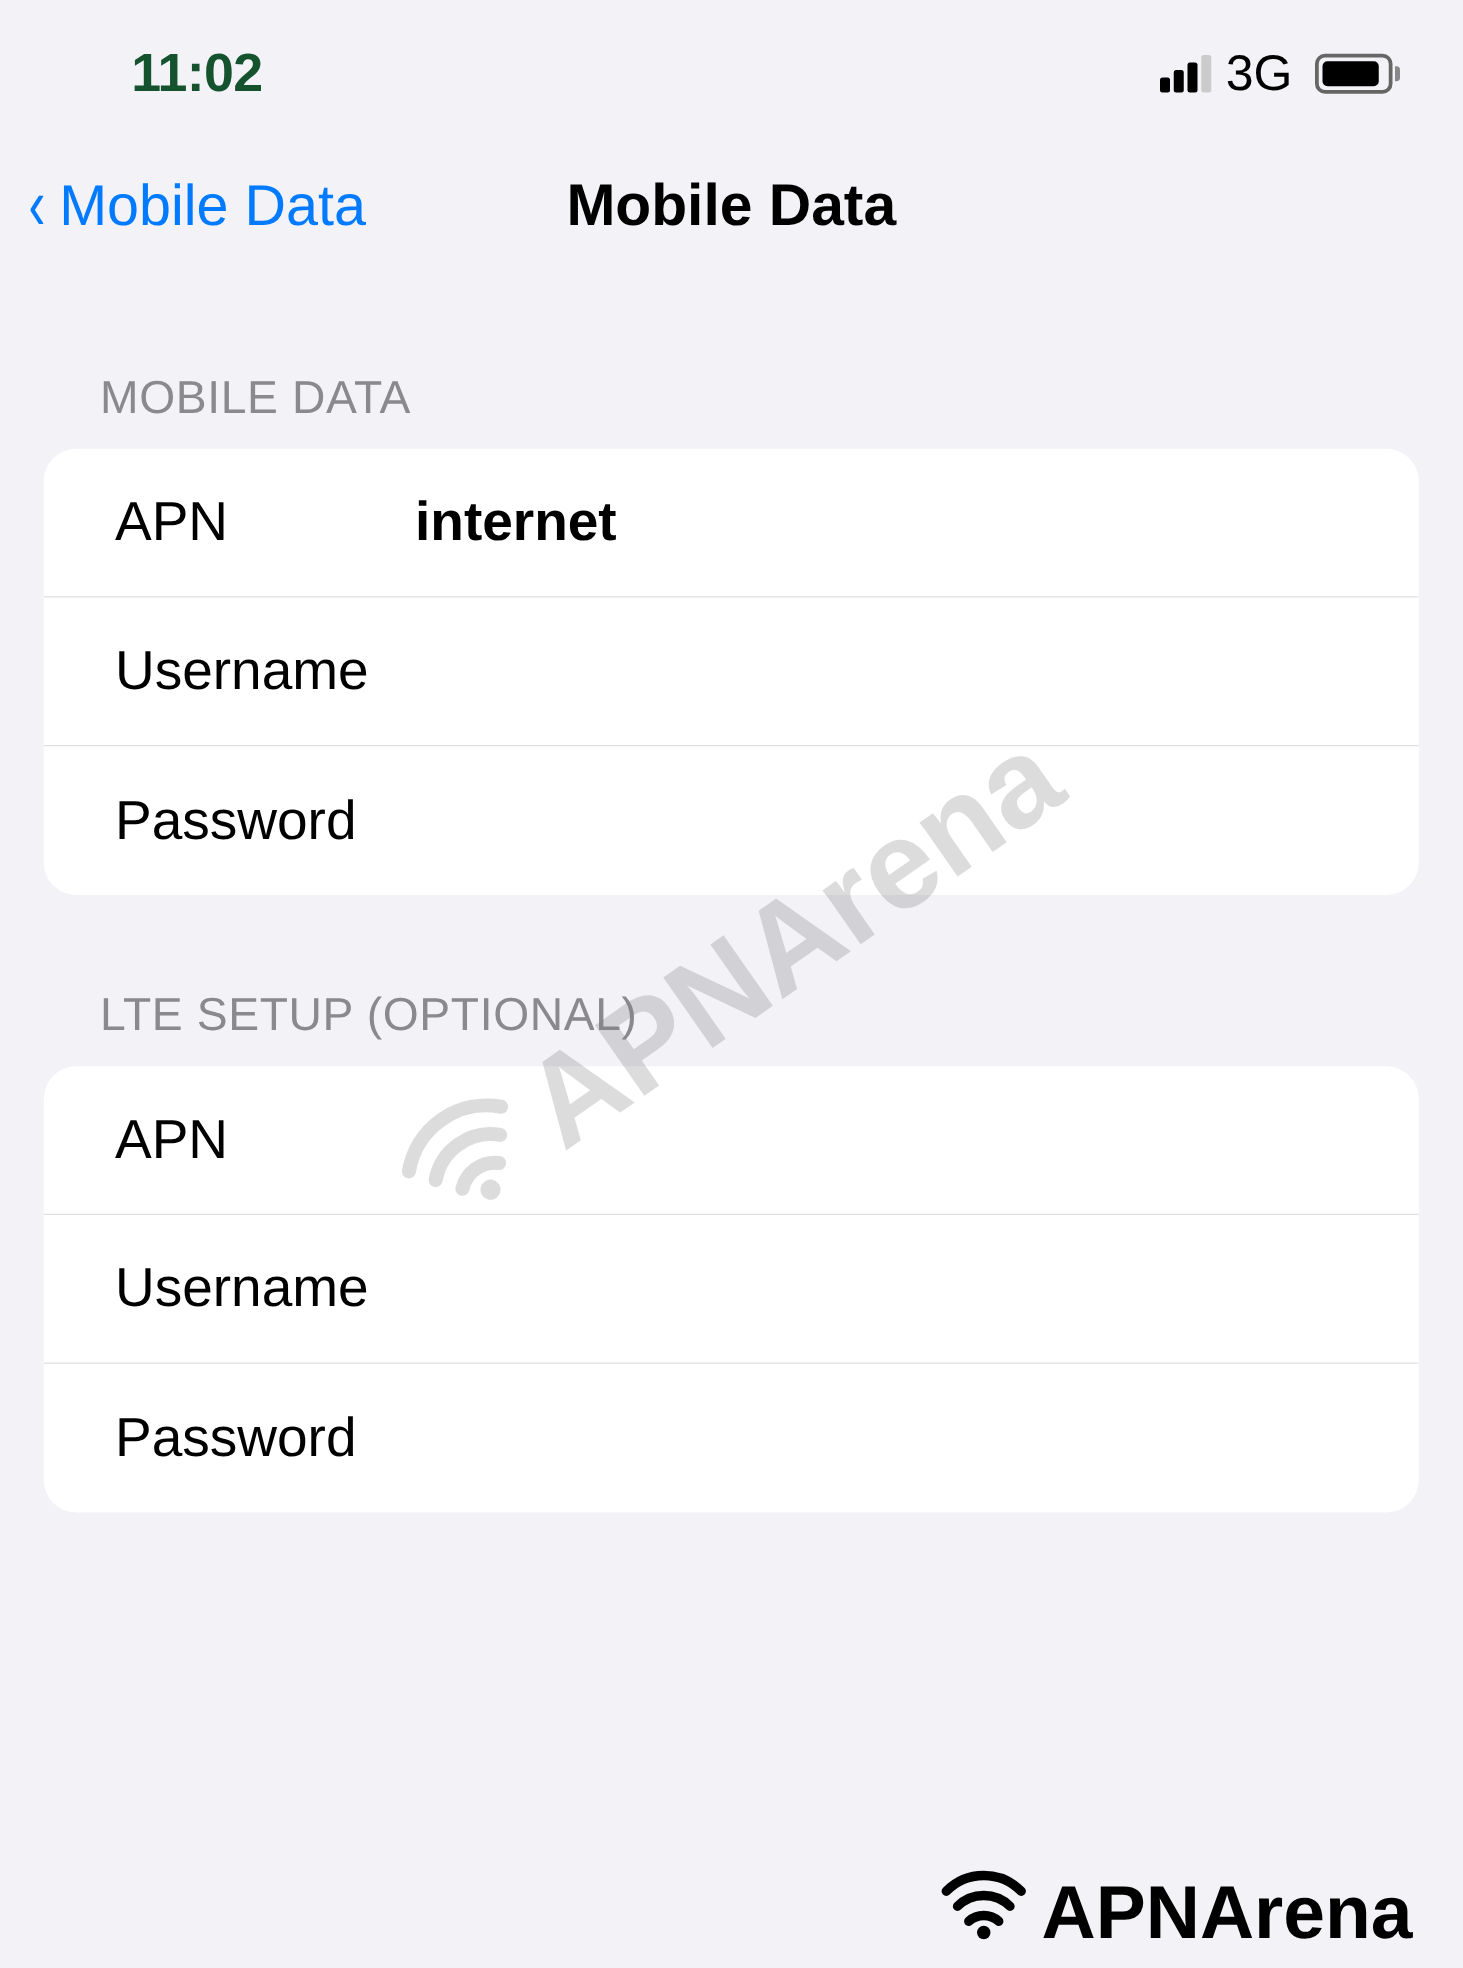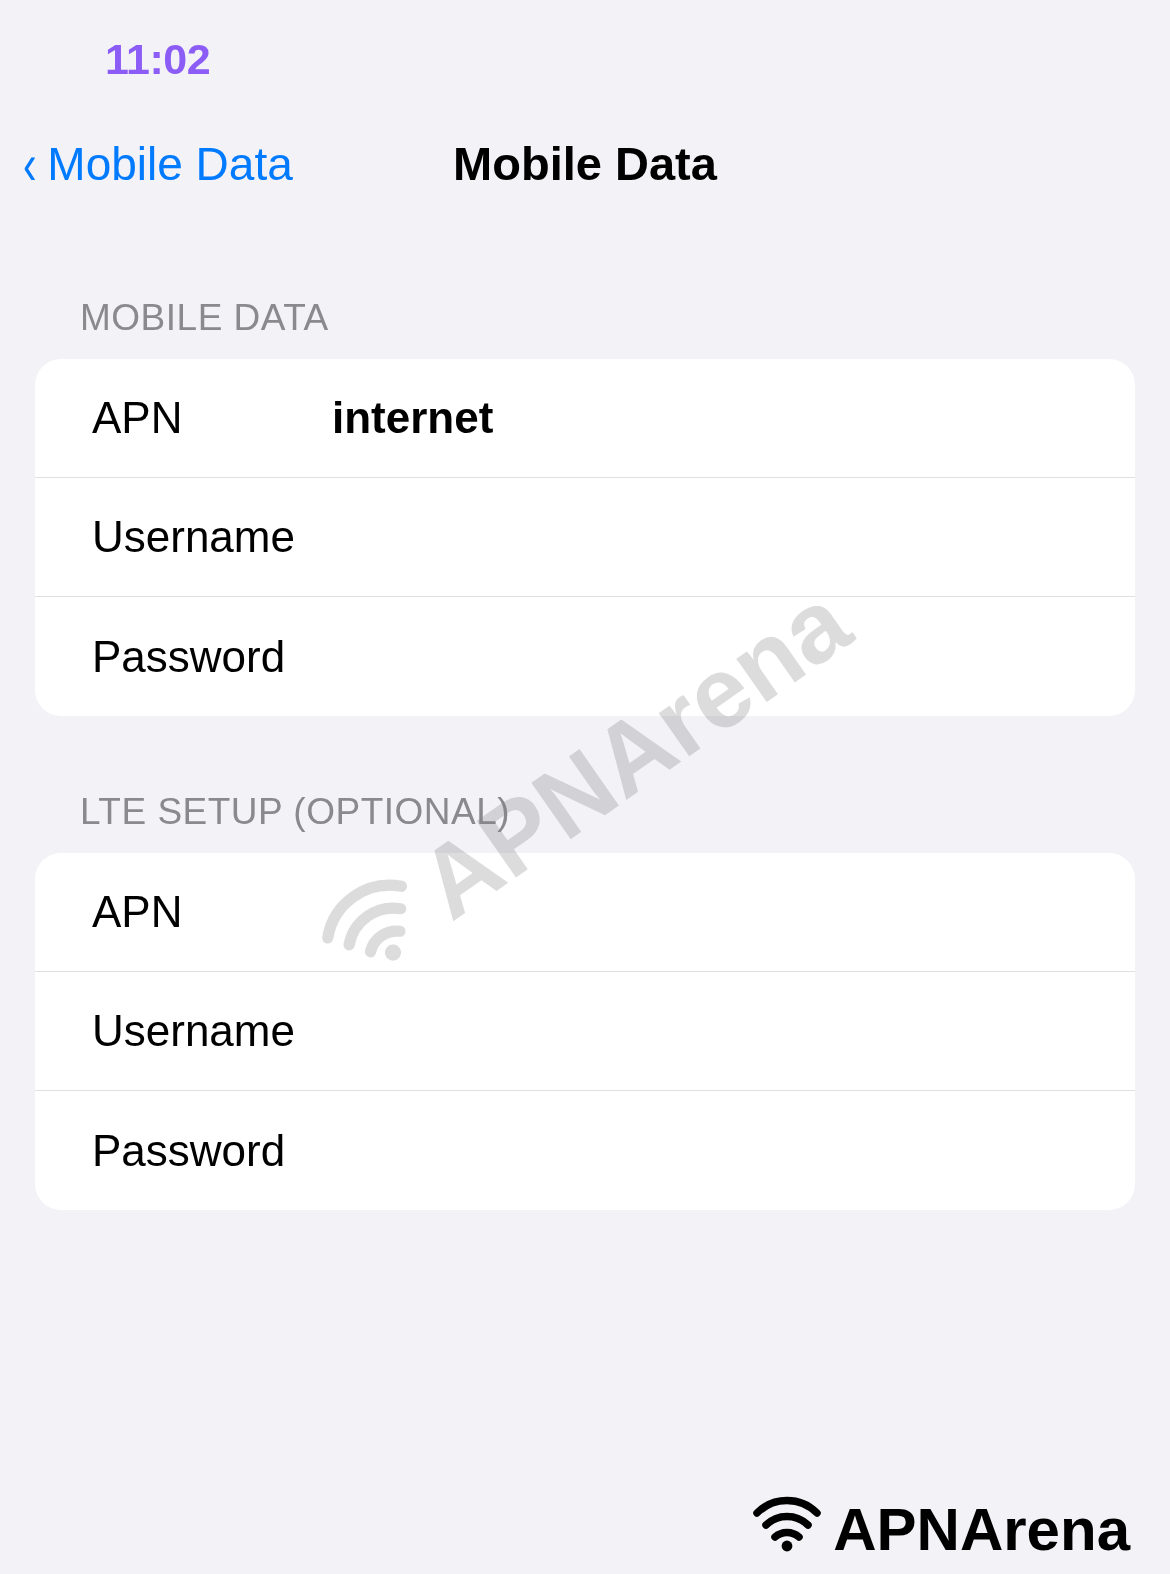--- a/index.html
+++ b/index.html
@@ -26,7 +26,7 @@
     .status-time {
       font-size: 43px;
       font-weight: 600;
-      color: #8b5cf6;
+      color: #14532d;
       letter-spacing: -0.5px;
     }
     .status-right {

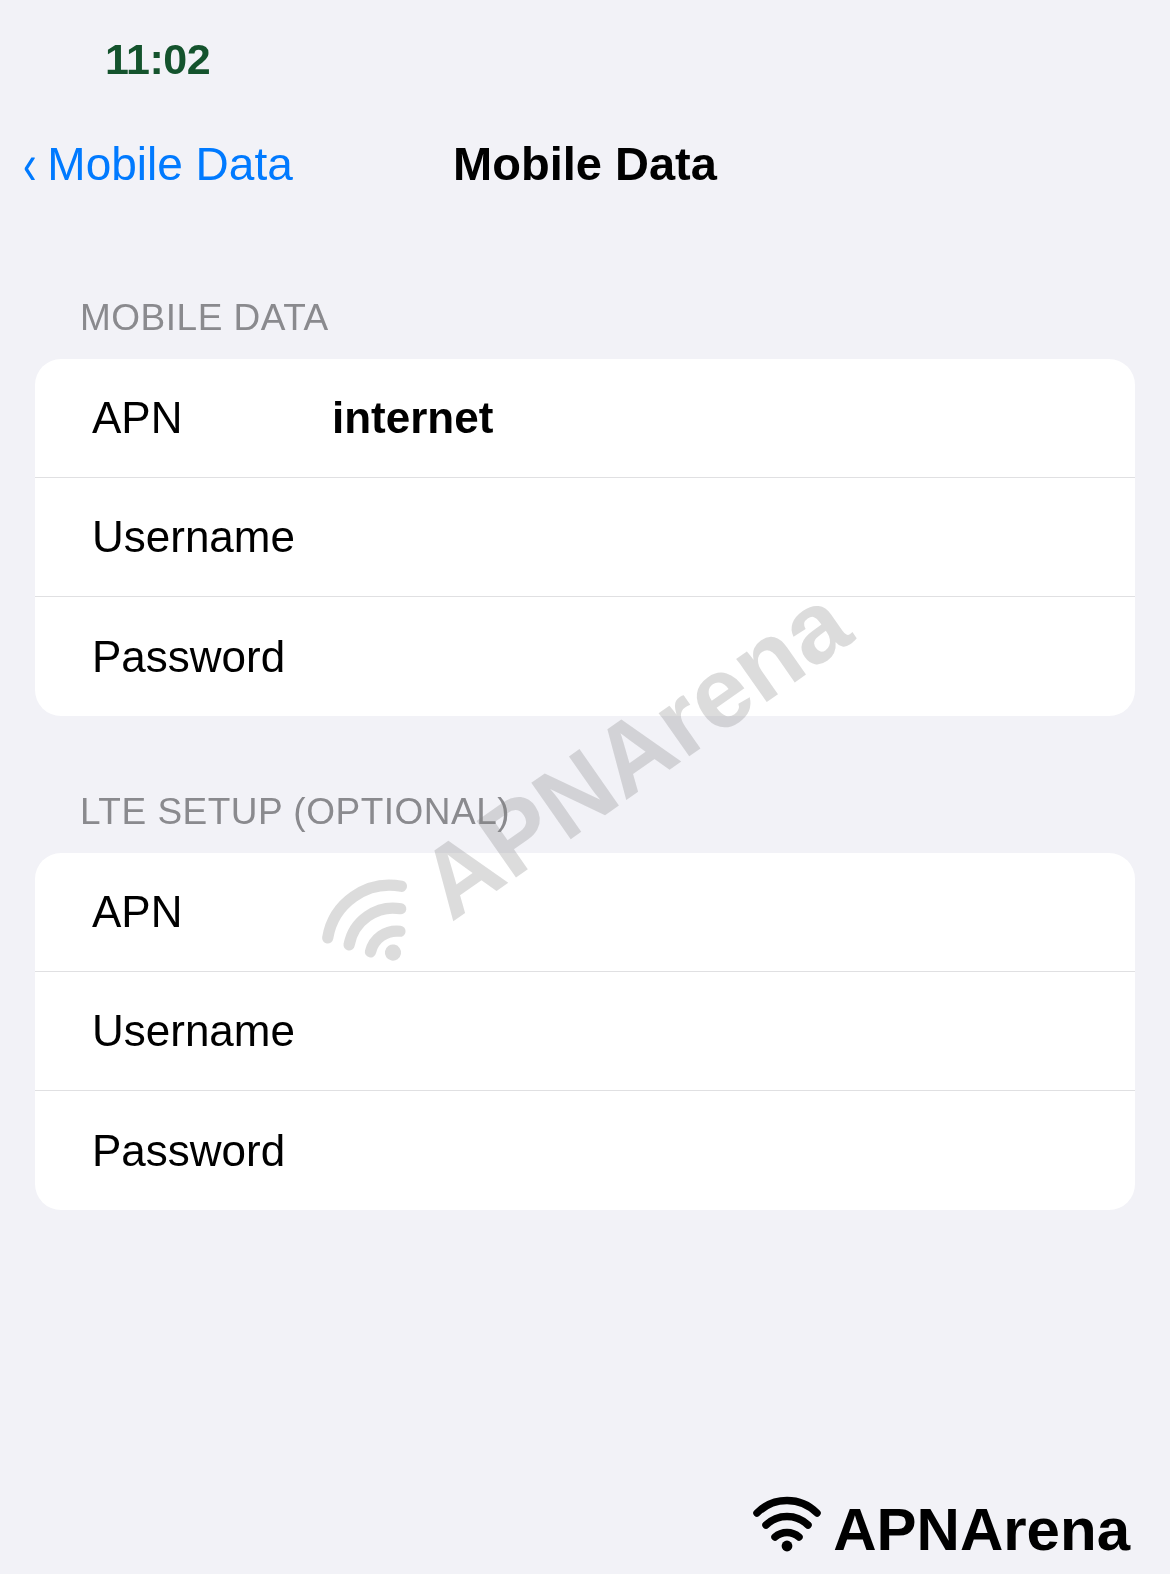--- a/index.html
+++ b/index.html
@@ -194,6 +194,21 @@
 
 <div class="status-bar">
   <div class="status-time">11:02</div>
+  <div class="status-right">
+    <div class="signal-bars">
+      <div class="bar bar1"></div>
+      <div class="bar bar2"></div>
+      <div class="bar bar3"></div>
+      <div class="bar bar4"></div>
+    </div>
+    <div class="network-type">3G</div>
+    <div class="battery">
+      <div class="battery-body">
+          <div class="battery-fill"></div>
+        </div>
+      <div class="battery-tip"></div>
+    </div>
+  </div>
 </div>
 
 <div class="nav-bar">

